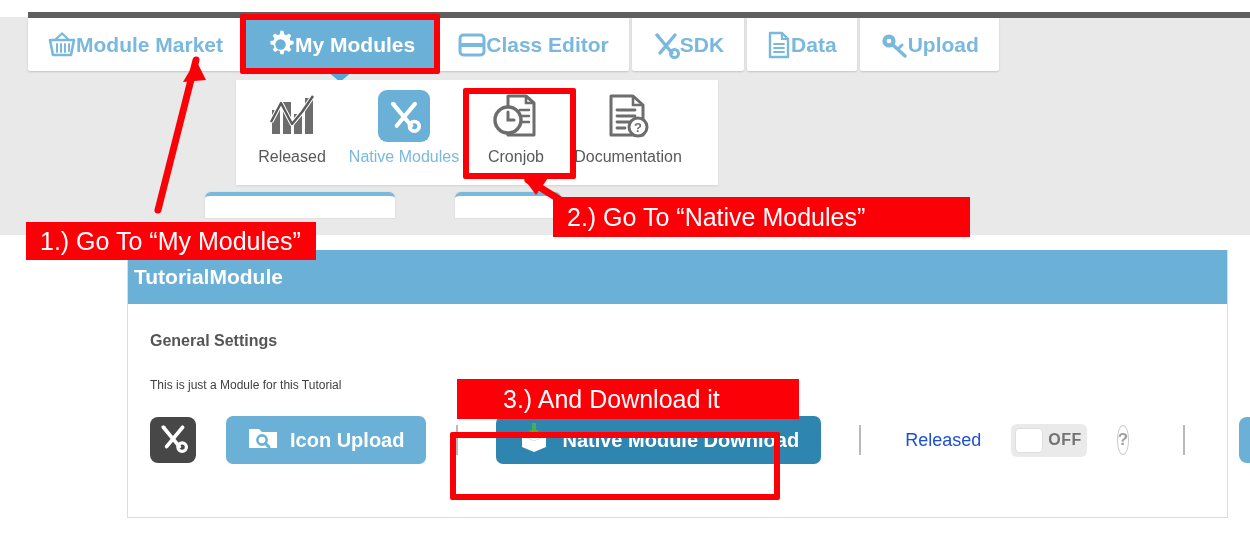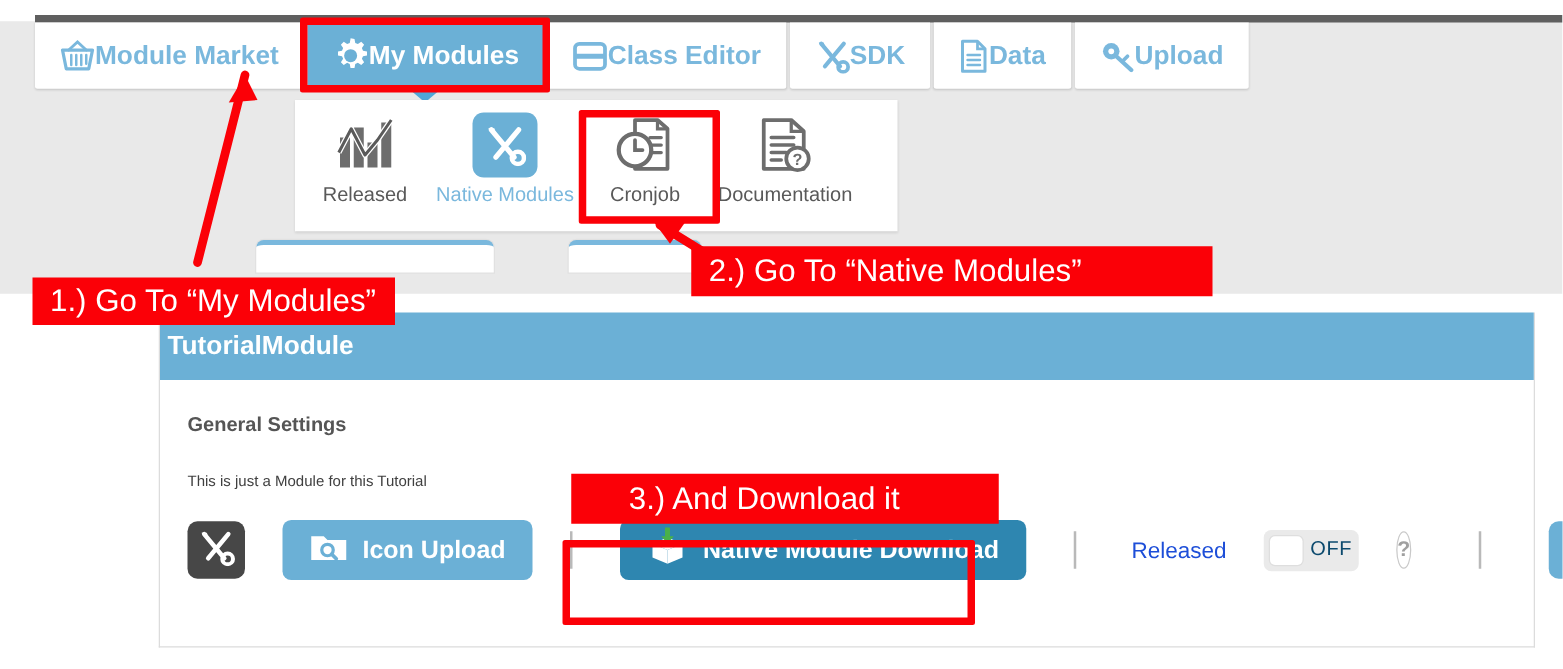--- a/index.html
+++ b/index.html
@@ -206,8 +206,8 @@
   }
   .toggle .off-text {
     font-size: 16px;
-    font-weight: normal;
-    color: #0c4a6e;
+    font-weight: bold;
+    color: #737373;
     letter-spacing: 0.5px;
   }
   .help-circle {

